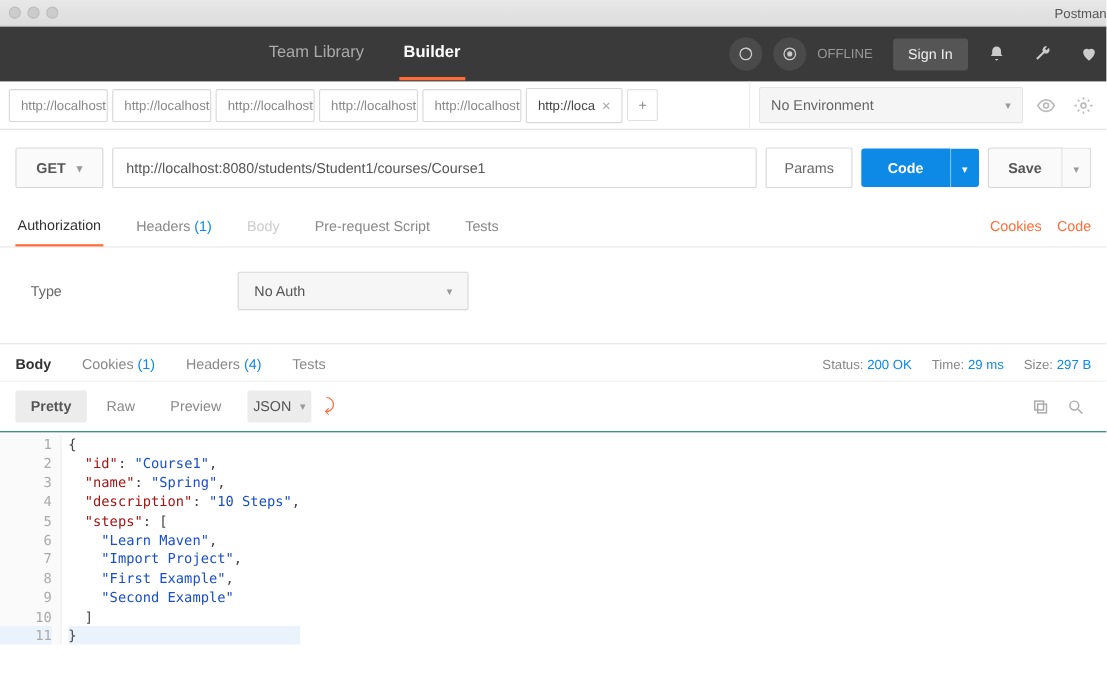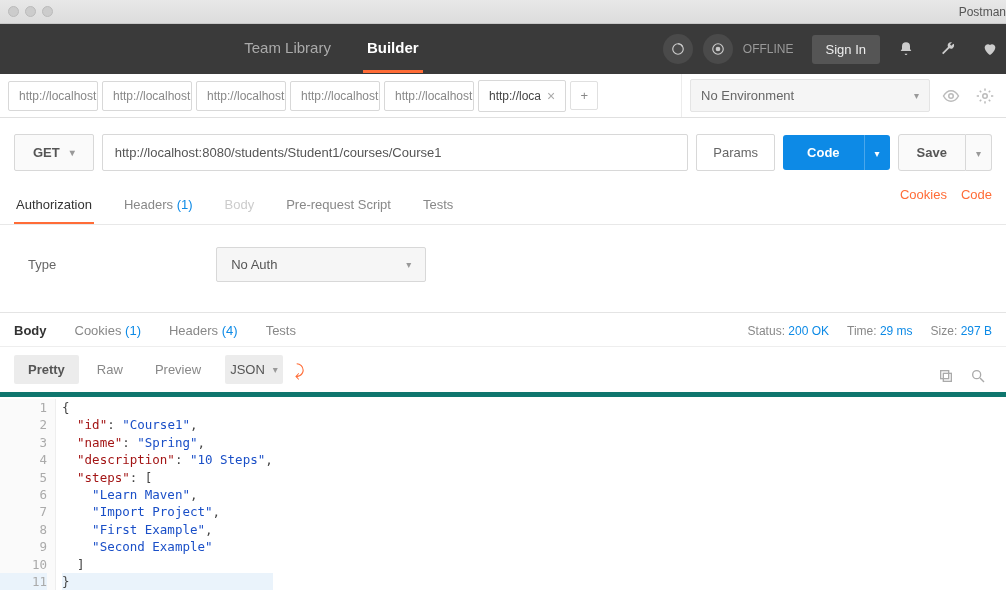--- a/index.html
+++ b/index.html
@@ -43,7 +43,7 @@
 .save-caret { border: 1px solid #d8d8d8; border-left: none; background: #fafafa; padding: 10px 10px; color: #888; border-radius: 0 3px 3px 0; }
 
 
-.reqtabs { display: flex; align-items: flex-start; padding: 0 14px; border-bottom: 1px solid #e8e8e8; }
+.reqtabs { display: flex; align-items: center; padding: 0 14px; border-bottom: 1px solid #e8e8e8; }
 .reqtab { padding: 10px 2px; margin-right: 28px; color: #888; font-size: 13px; }
 .reqtab.active { color: #333; border-bottom: 2px solid #ff6c37; }
 .reqtab .count { color: #0d8ae6; }

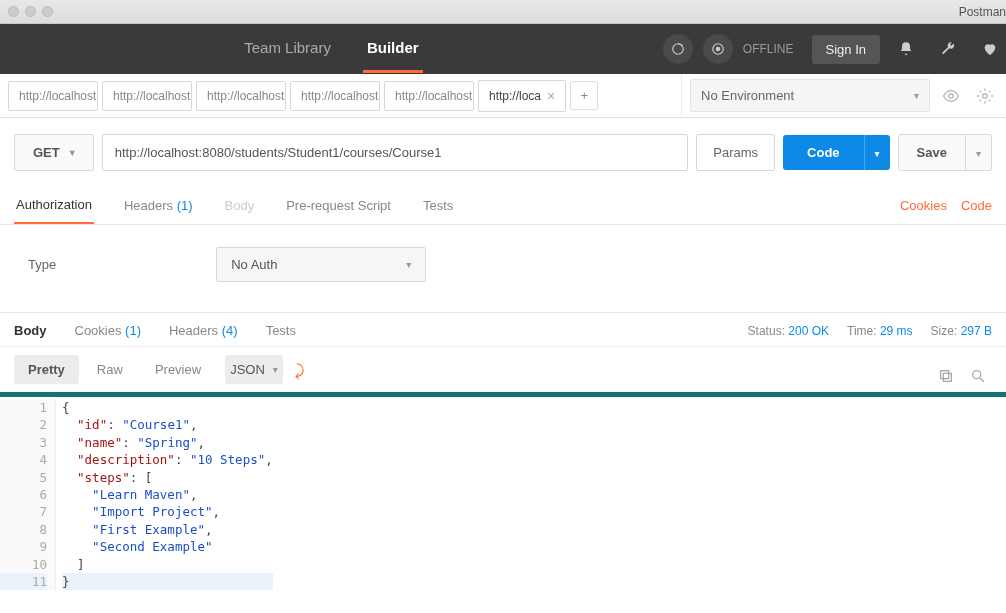--- a/index.html
+++ b/index.html
@@ -66,7 +66,7 @@
 .resp-meta .val { color: #0d8ae6; }
 
 
-.viewbar { display: flex; align-items: flex-end; padding: 8px 14px; border-top: 1px solid #eee; border-bottom: 5px solid #0f766e; gap: 4px; }
+.viewbar { display: flex; align-items: center; padding: 8px 14px; border-top: 1px solid #eee; border-bottom: 1px solid #0f766e; gap: 4px; }
 .viewbtn { padding: 7px 14px; color: #888; border-radius: 2px; }
 .viewbtn.active { background: #ececec; color: #555; font-weight: 600; }
 .fmt-select { background: #ececec; padding: 7px 5px; color: #555; display: flex; align-items: center; gap: 8px; border-radius: 2px; margin-left: 6px; }

